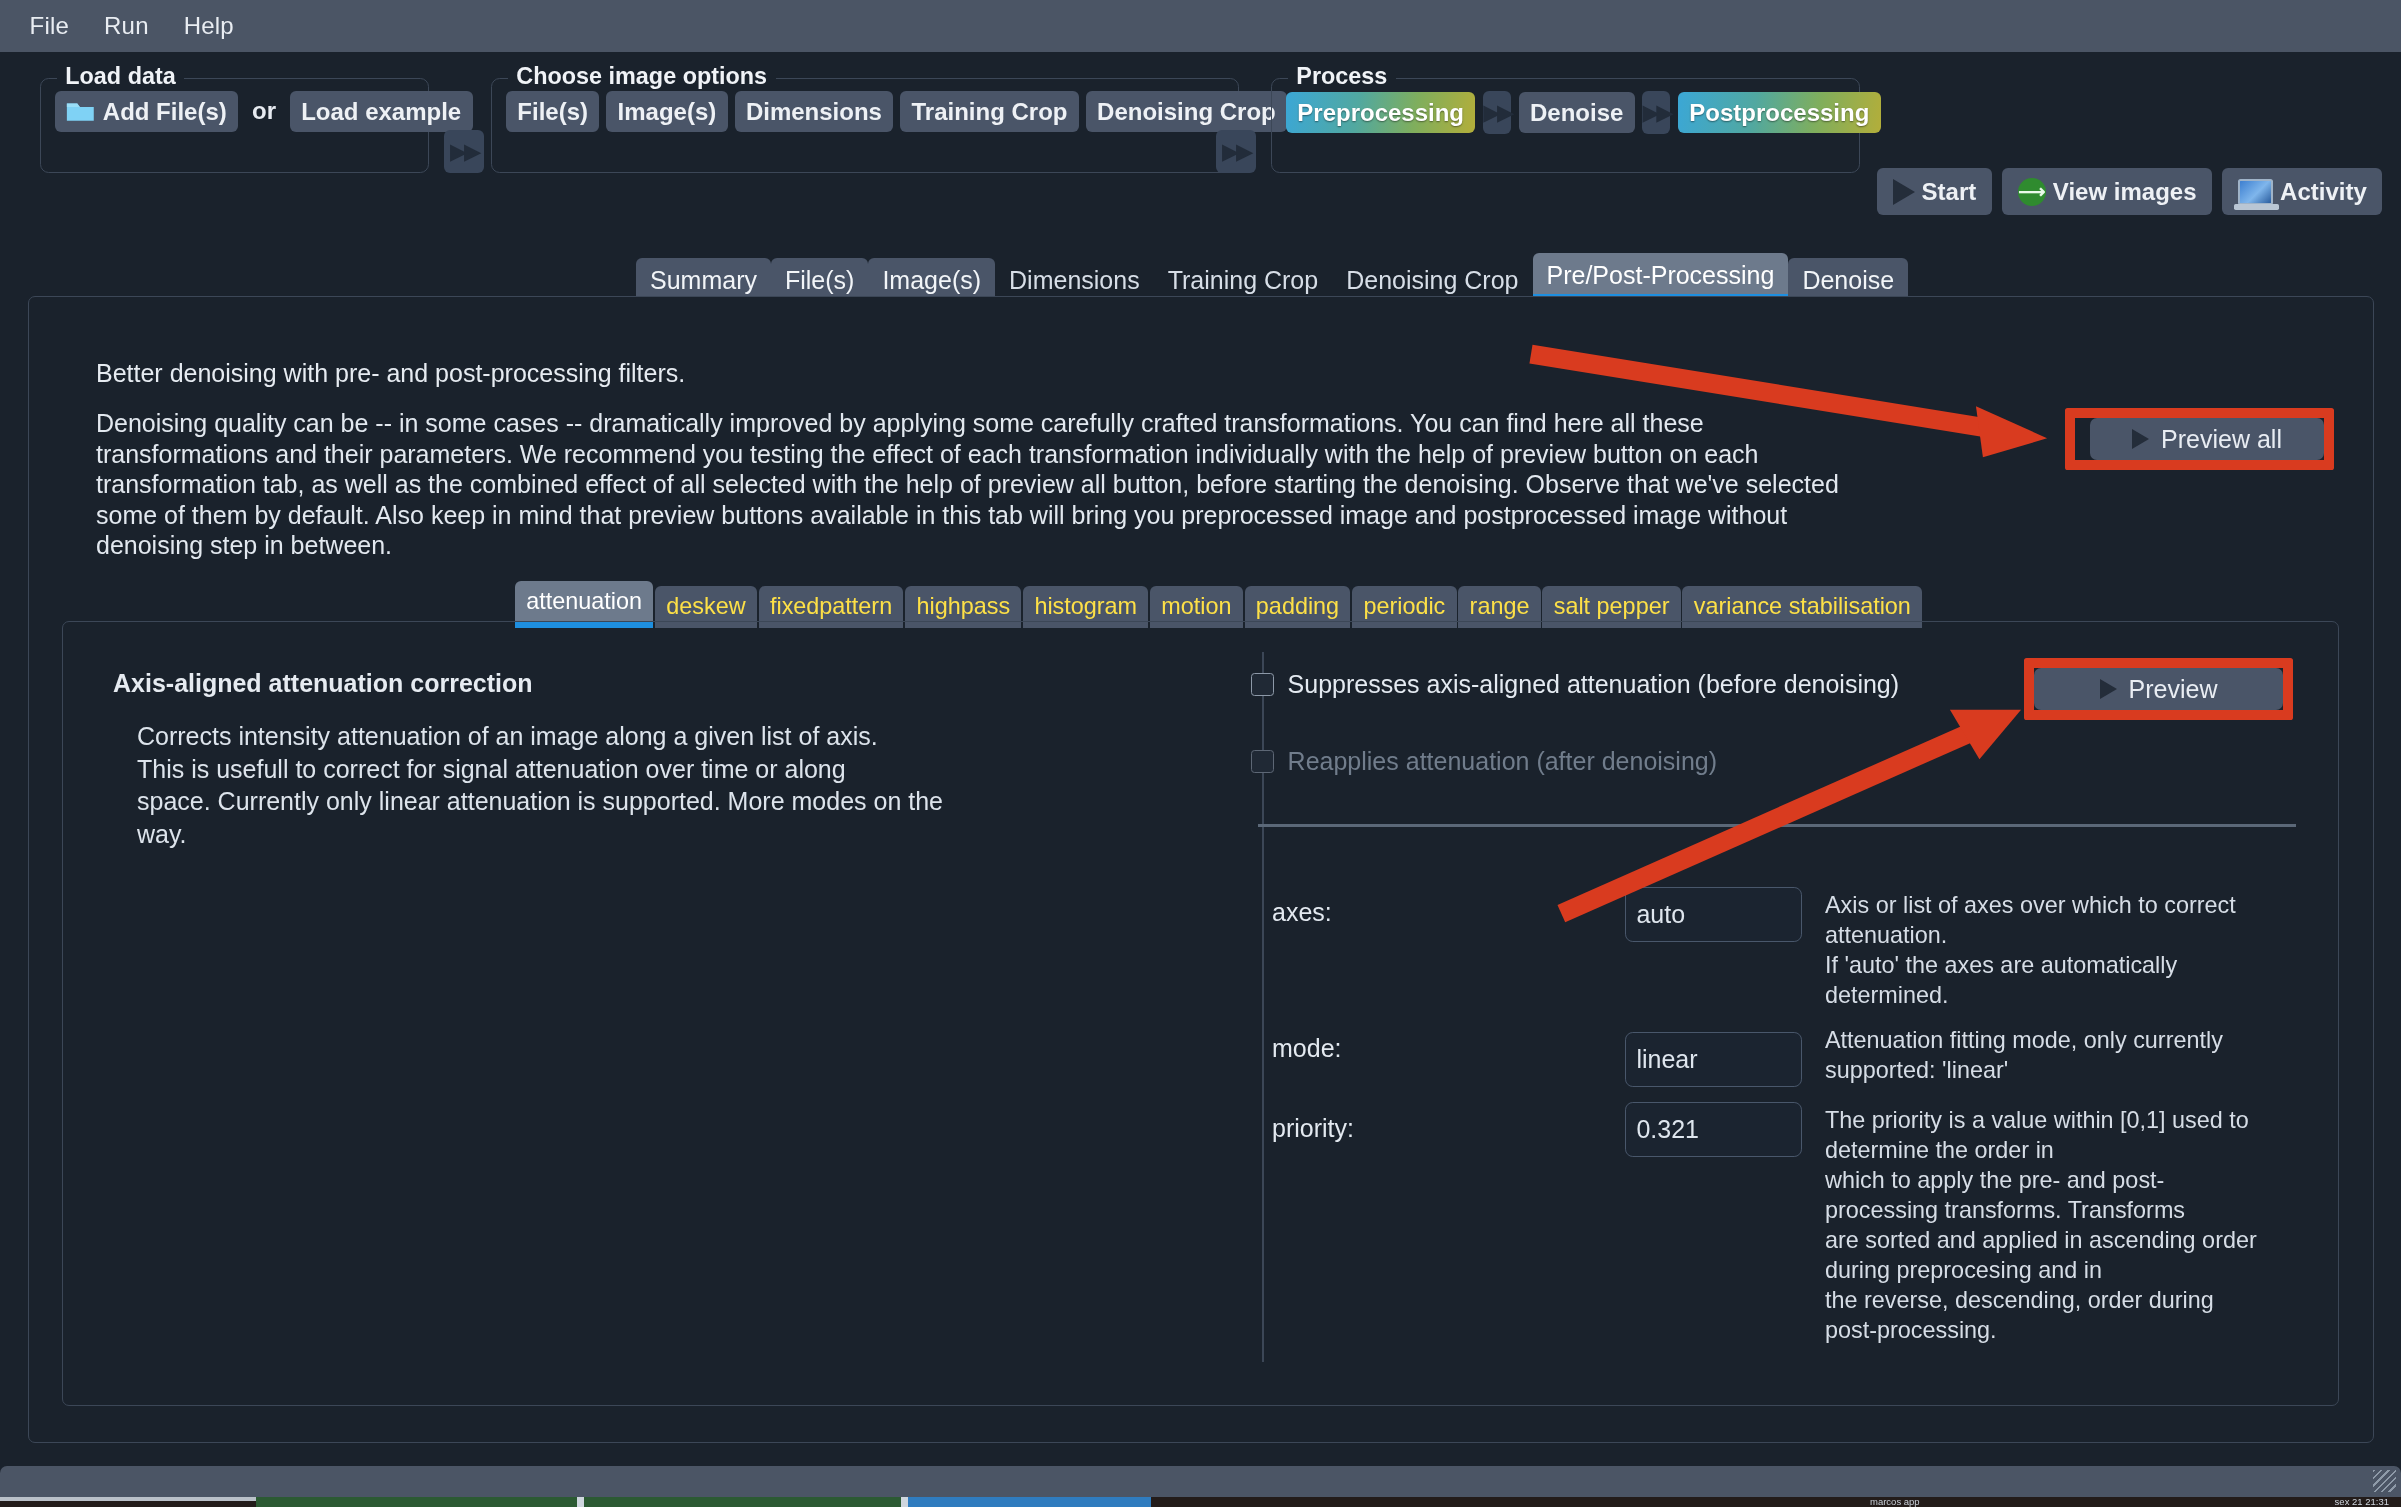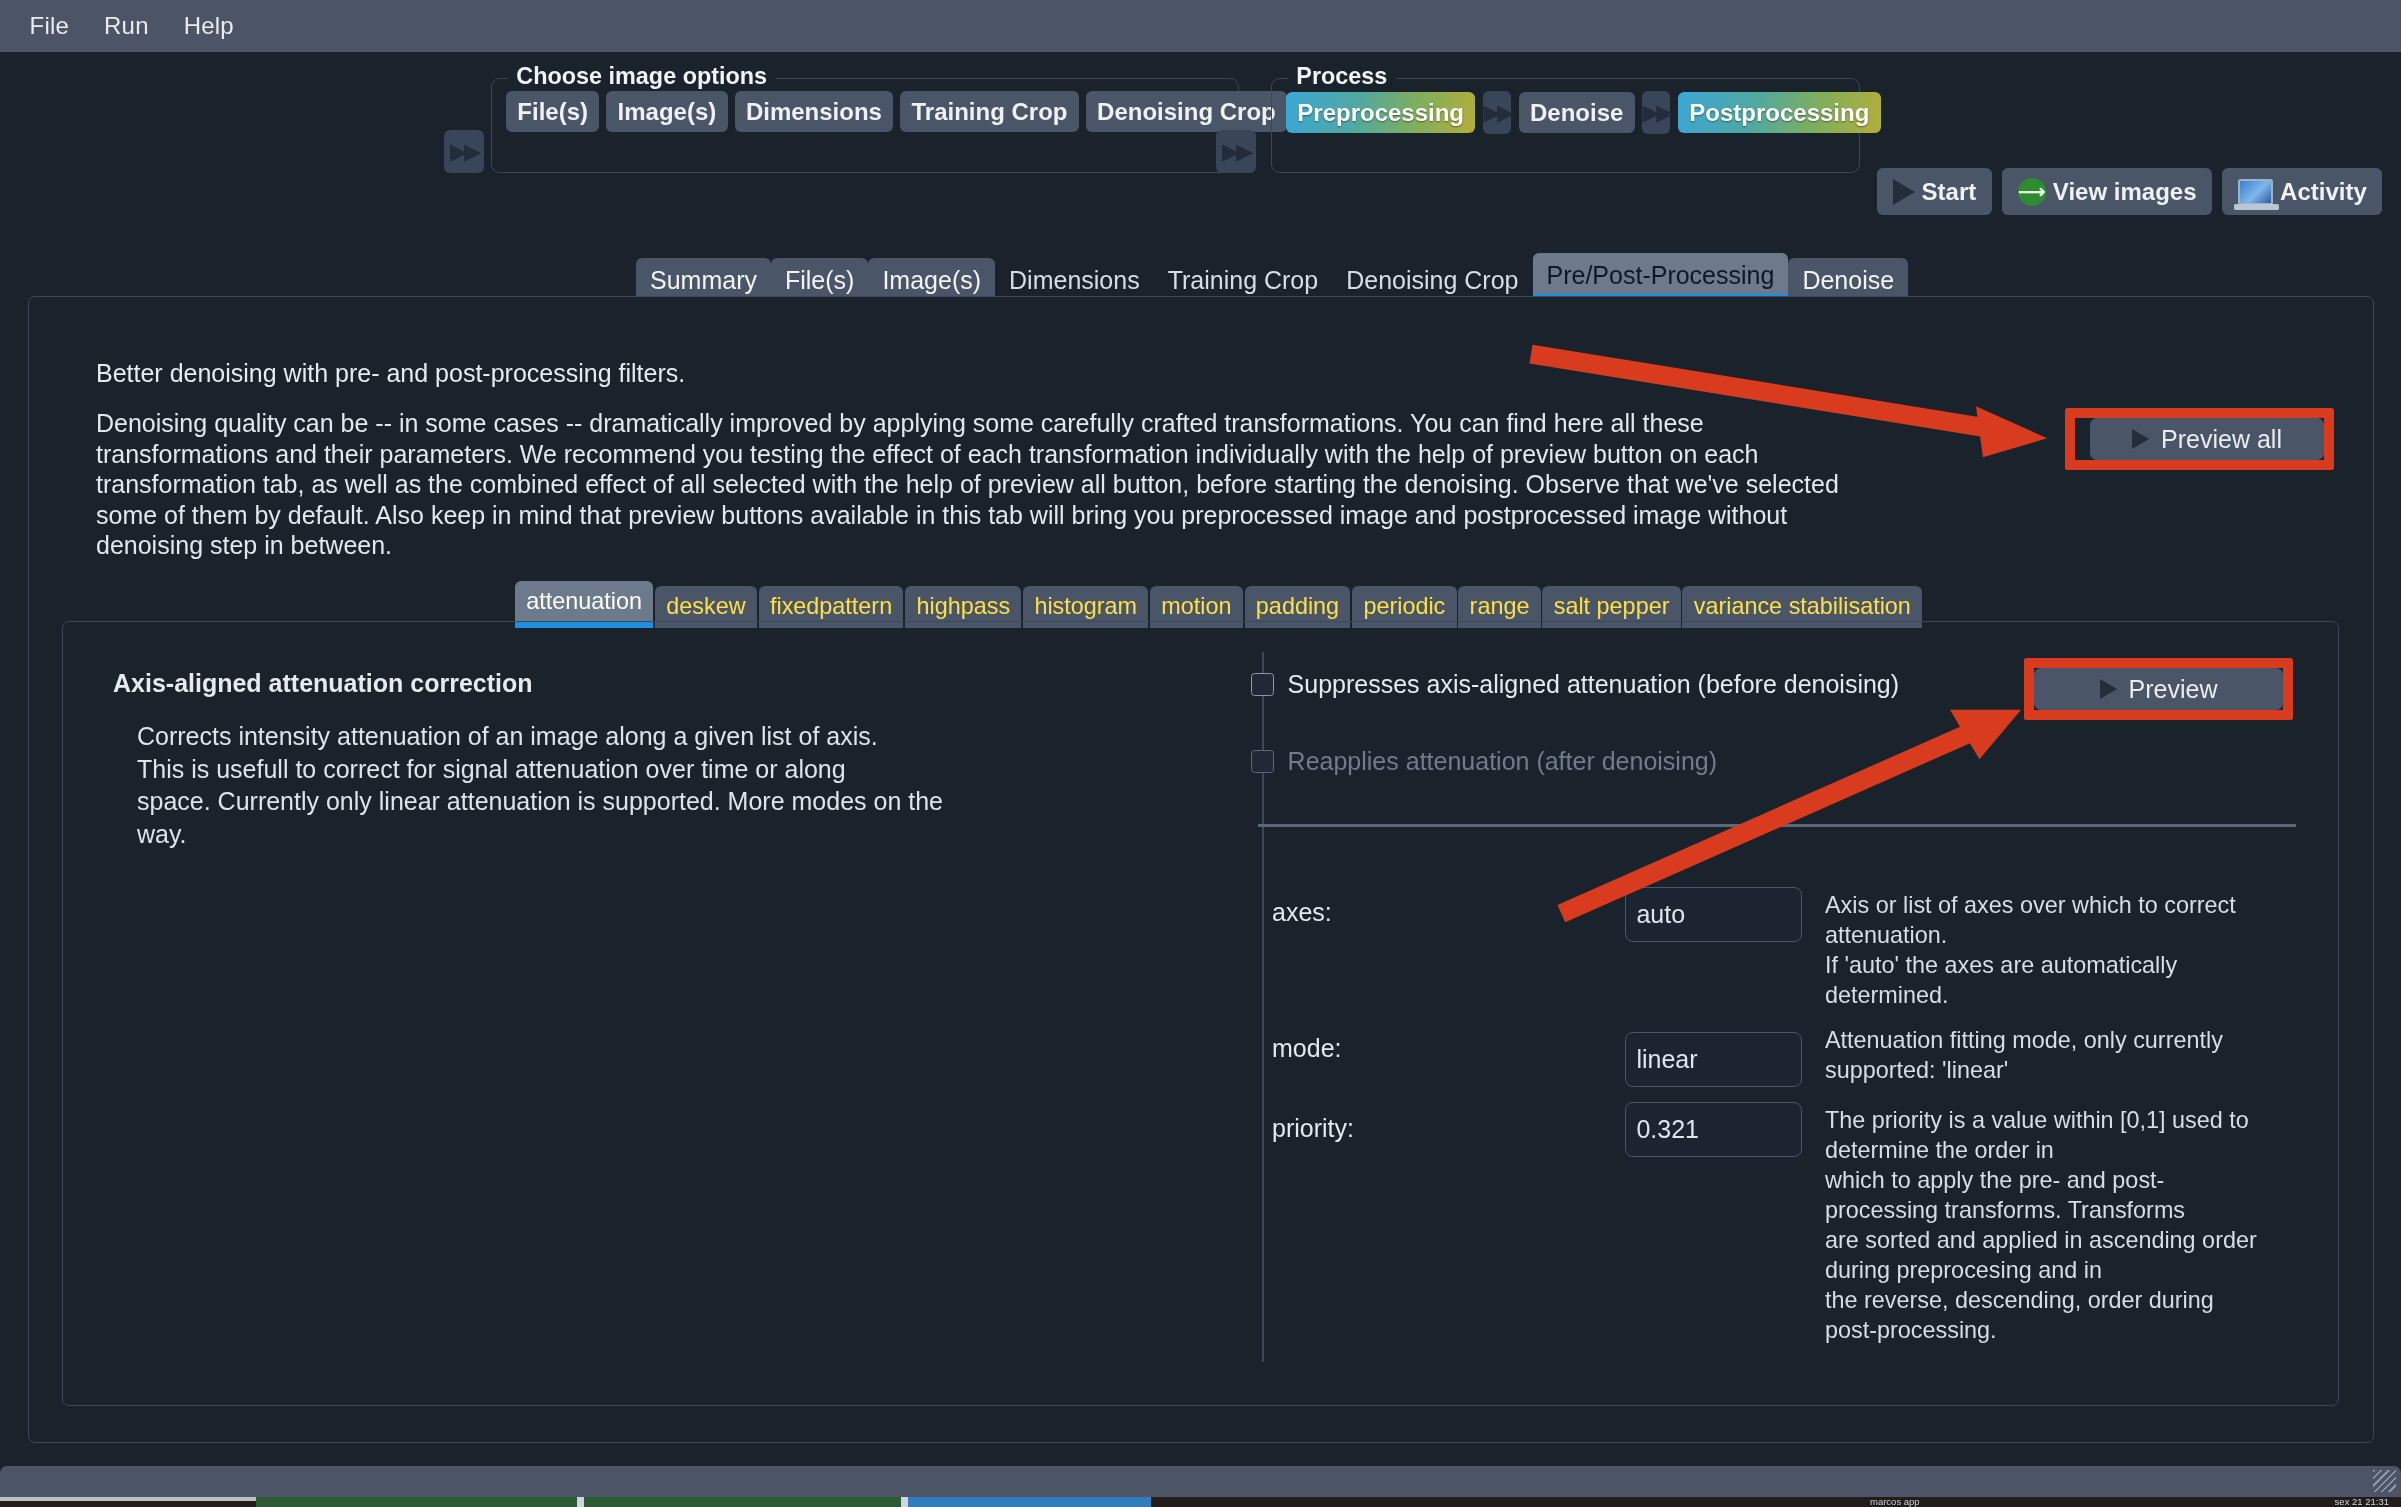--- a/index.html
+++ b/index.html
@@ -344,6 +344,22 @@
 
   <div class="toolbar">
 
+    <div class="groupbox" style="left:40px; top:26px; width:389px; height:95px;">
+      <div class="gb-title">Load data</div>
+      <div class="gb-body">
+        <div class="tbtn">
+          <svg width="29.5" height="22.6" viewBox="0 0 34 26">
+            <path d="M1 4 h12 l3 4 h16 v16 h-31 z" fill="#7fd2f5"></path>
+            <path d="M1 4 h12 l3 4 h-15 z" fill="#9adef7"></path>
+          </svg>
+          <span>Add File(s)</span>
+        </div>
+        <div class="ortext">or</div>
+        <div class="tbtn">
+          <span>Load example</span>
+        </div>
+      </div>
+    </div>
 
     <div class="ffwd" style="position:absolute; left:444px; top:78px;">▶▶</div>
 

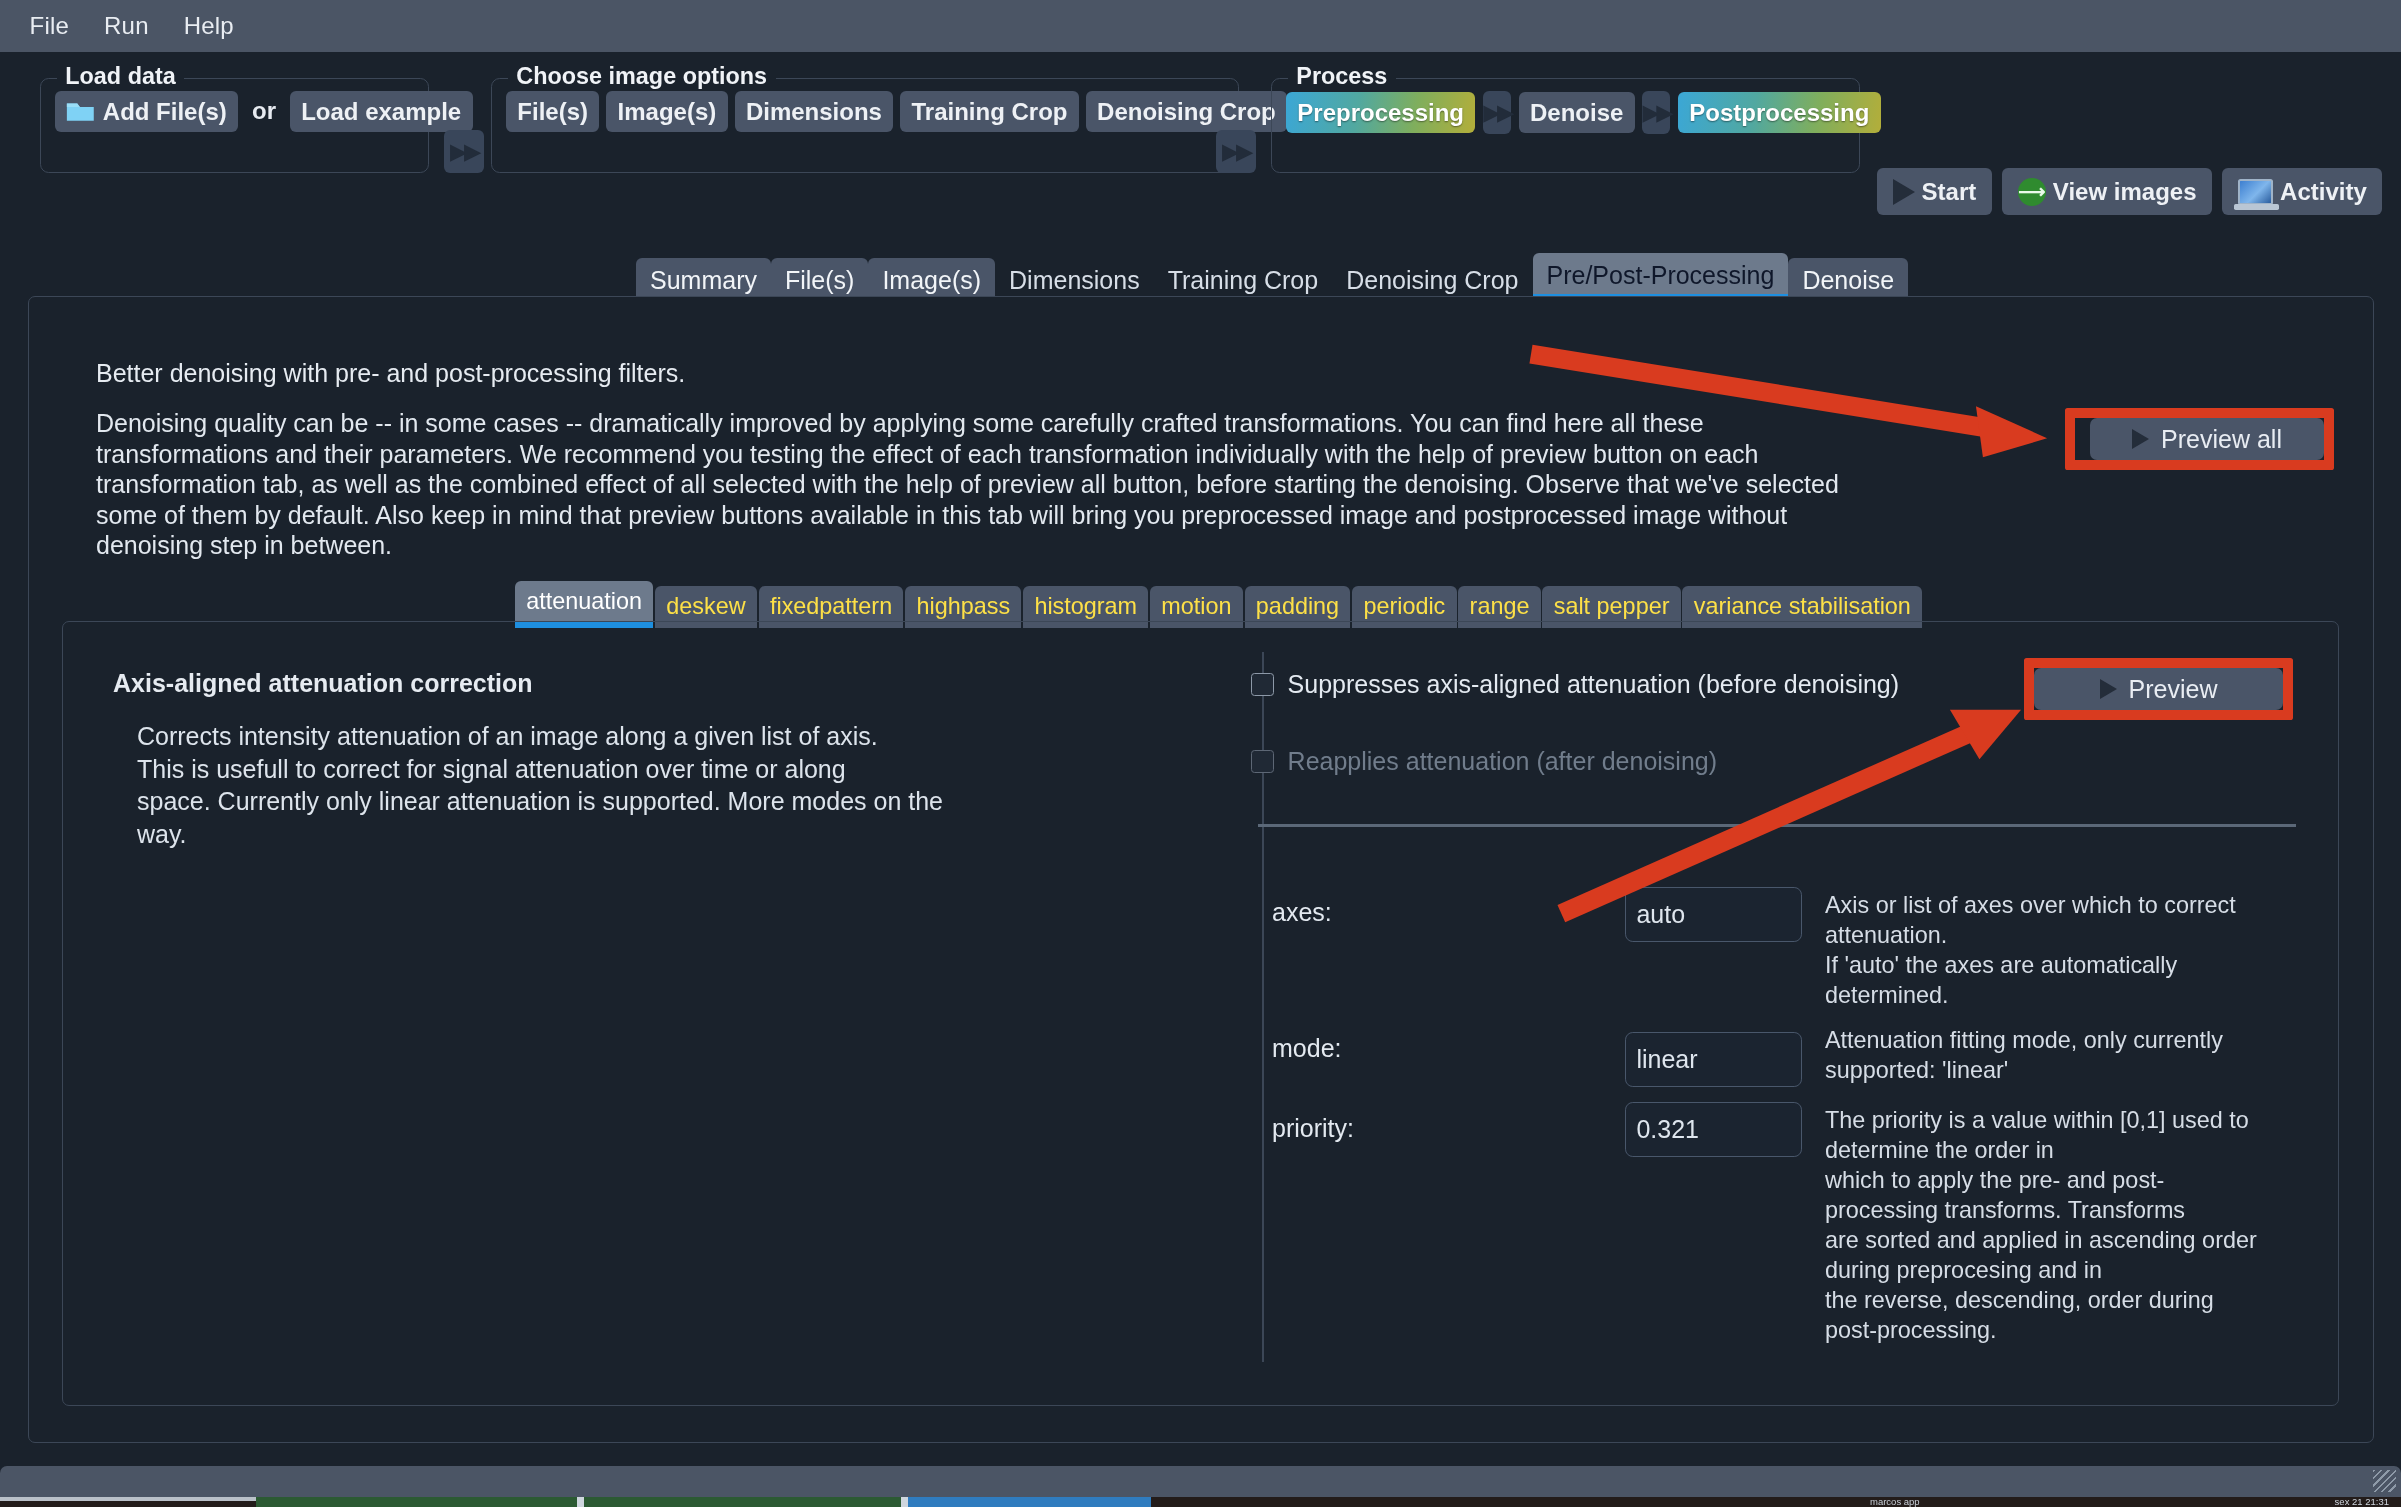--- a/index.html
+++ b/index.html
@@ -145,7 +145,7 @@
   .mtab.lit { background: #4a5568; color: #f2f5f8; }
   .mtab.active {
     background: #6d7a8c;
-    color: #0f172a;
+    color: #ffffff;
     top: 0;
     padding-bottom: 10.4px;
   }

